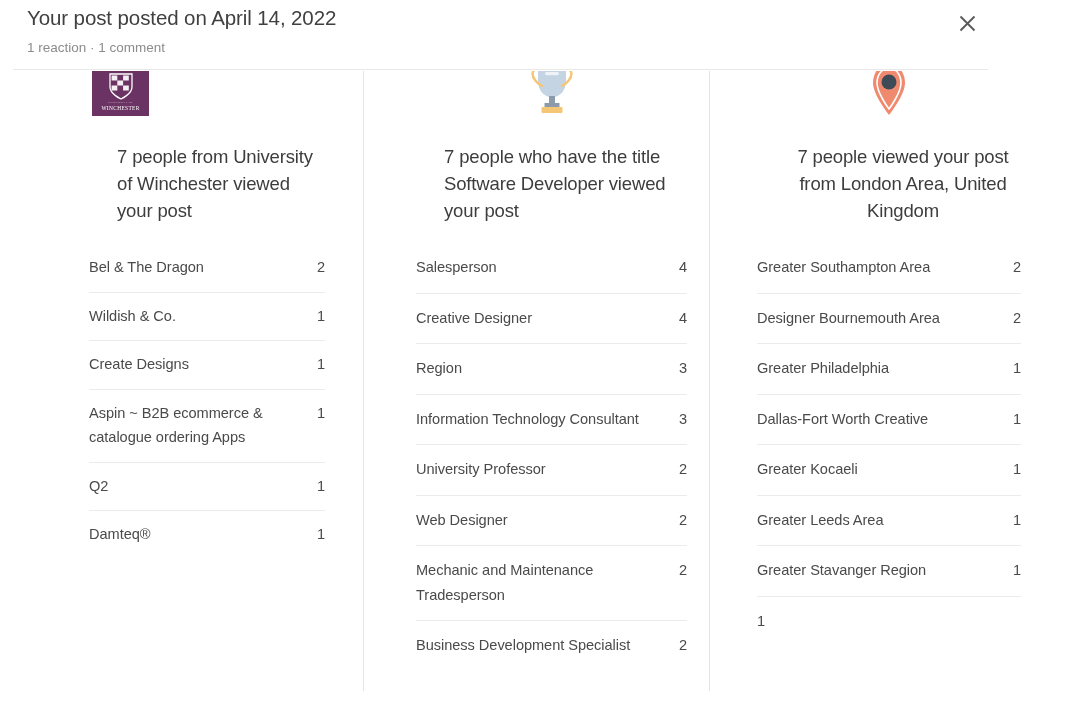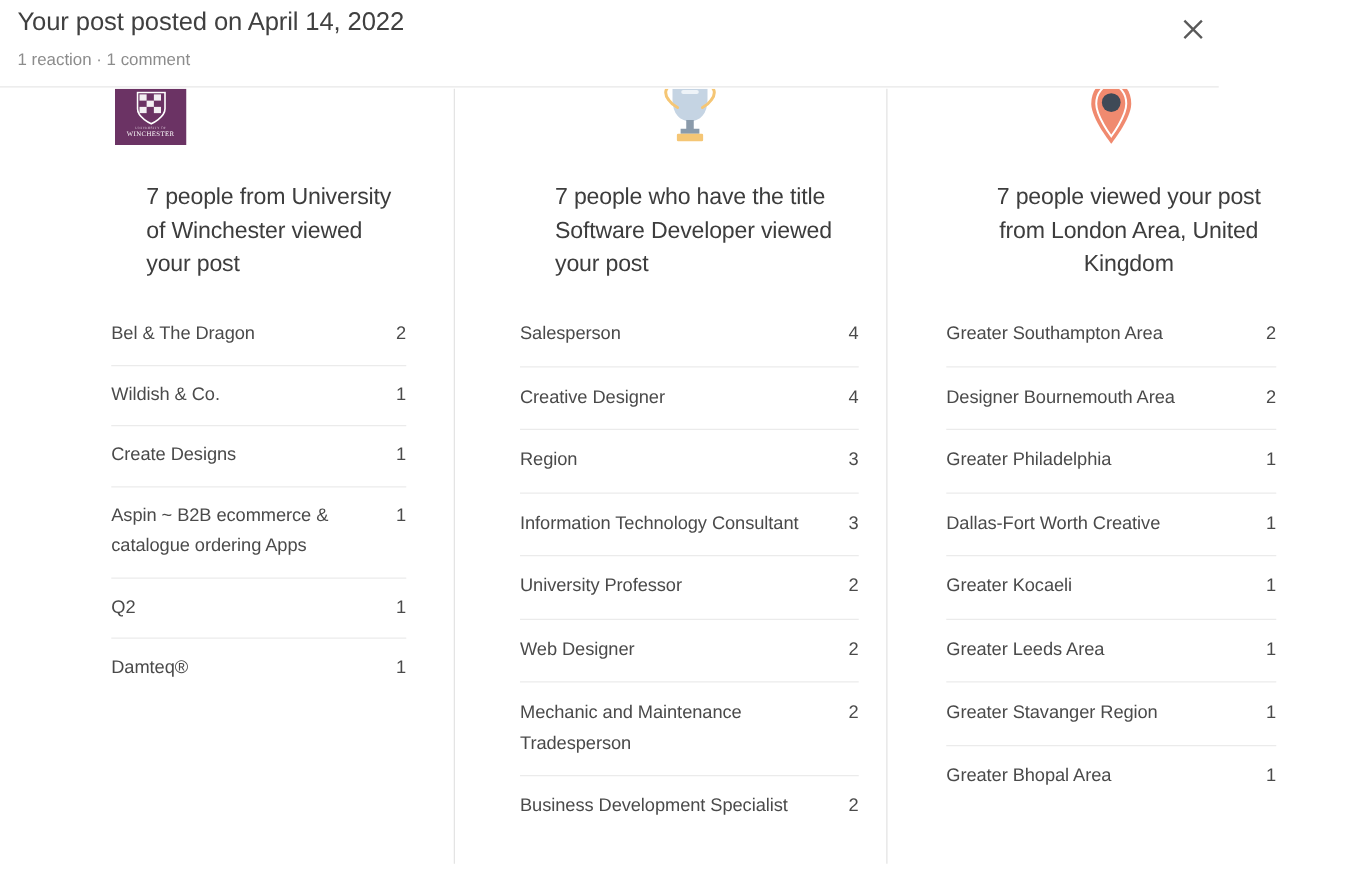--- a/index.html
+++ b/index.html
@@ -21,7 +21,7 @@
   
   .header {
     position: absolute;
-    left: 0; top: 0;
+    left: 13px; top: 0;
     width: 975px; height: 70px;
     border-bottom: 1px solid #e8e8e8;
     background: #ffffff;

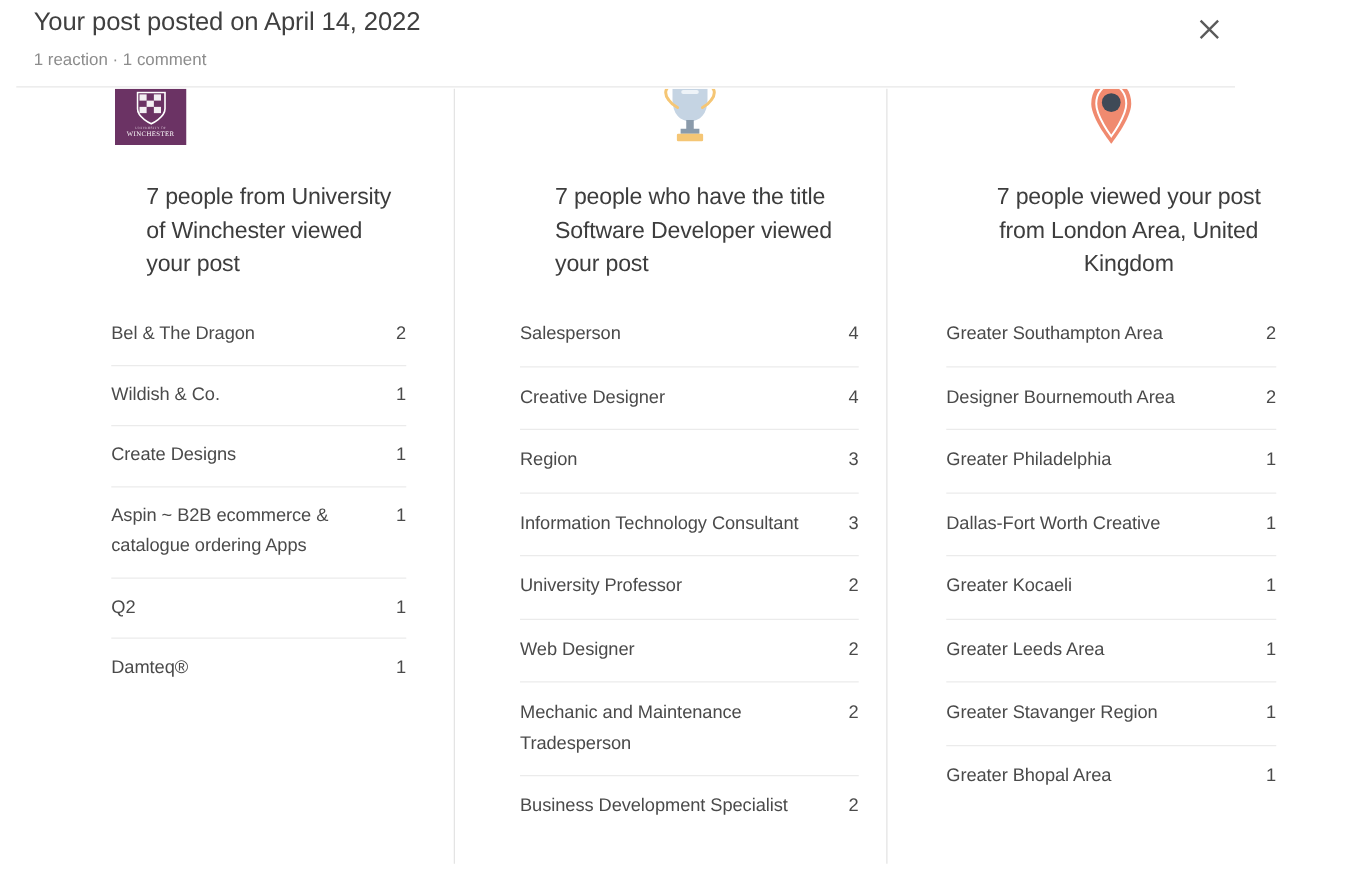--- a/index.html
+++ b/index.html
@@ -323,7 +323,6 @@
             <span class="stat-value">1</span>
           </li>
           <li class="stat-row last">
-            <span class="stat-label">Greater Bhopal Area</span>
             <span class="stat-value">1</span>
           </li>
         </ul>

